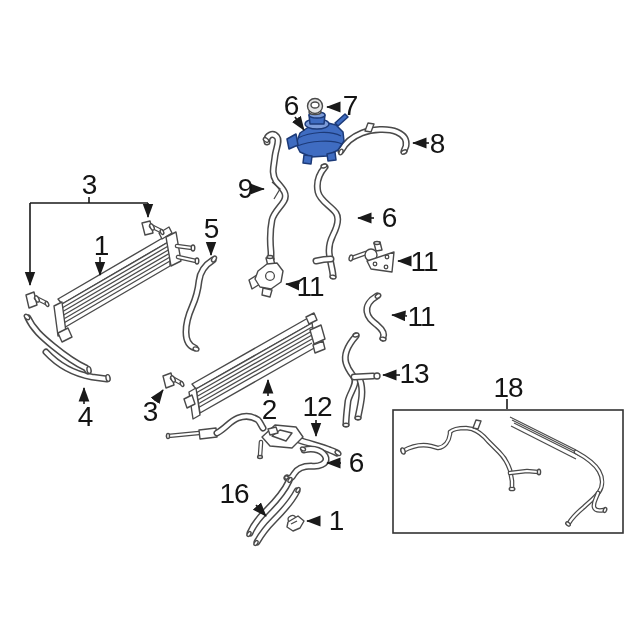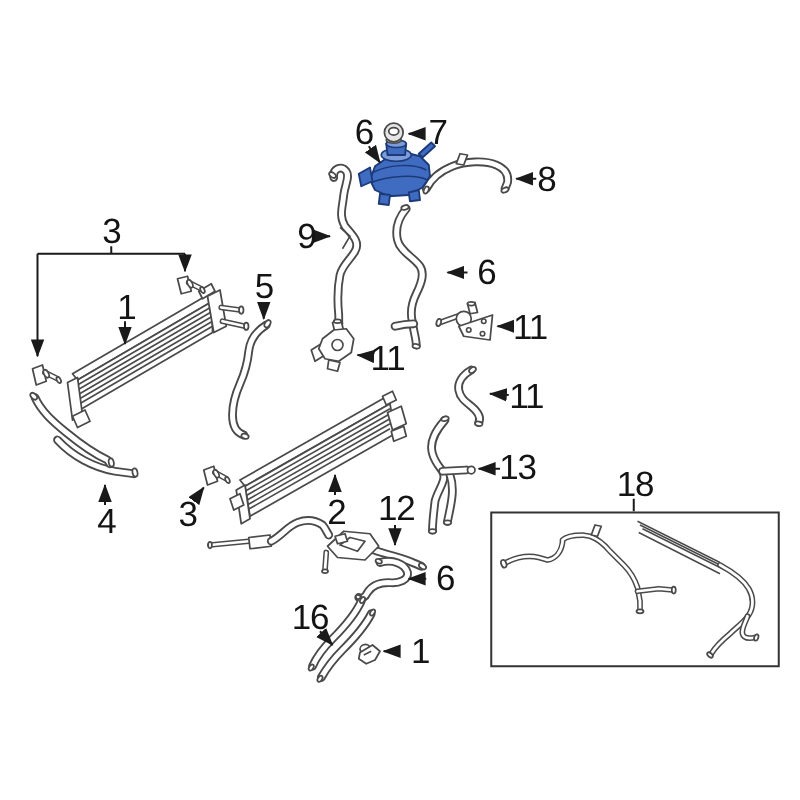--- a/index.html
+++ b/index.html
@@ -308,7 +308,7 @@
 <div class="callout" style="left:414px;top:374px">13</div>
 <div class="callout" style="left:317px;top:407px">12</div>
 <div class="callout" style="left:356px;top:463px">6</div>
-<div class="callout" style="left:248px;top:494px">16</div>
+<div class="callout" style="left:234px;top:494px">16</div>
 <div class="callout" style="left:336px;top:521px">1</div>
 <div class="callout" style="left:508px;top:388px">18</div>
 

